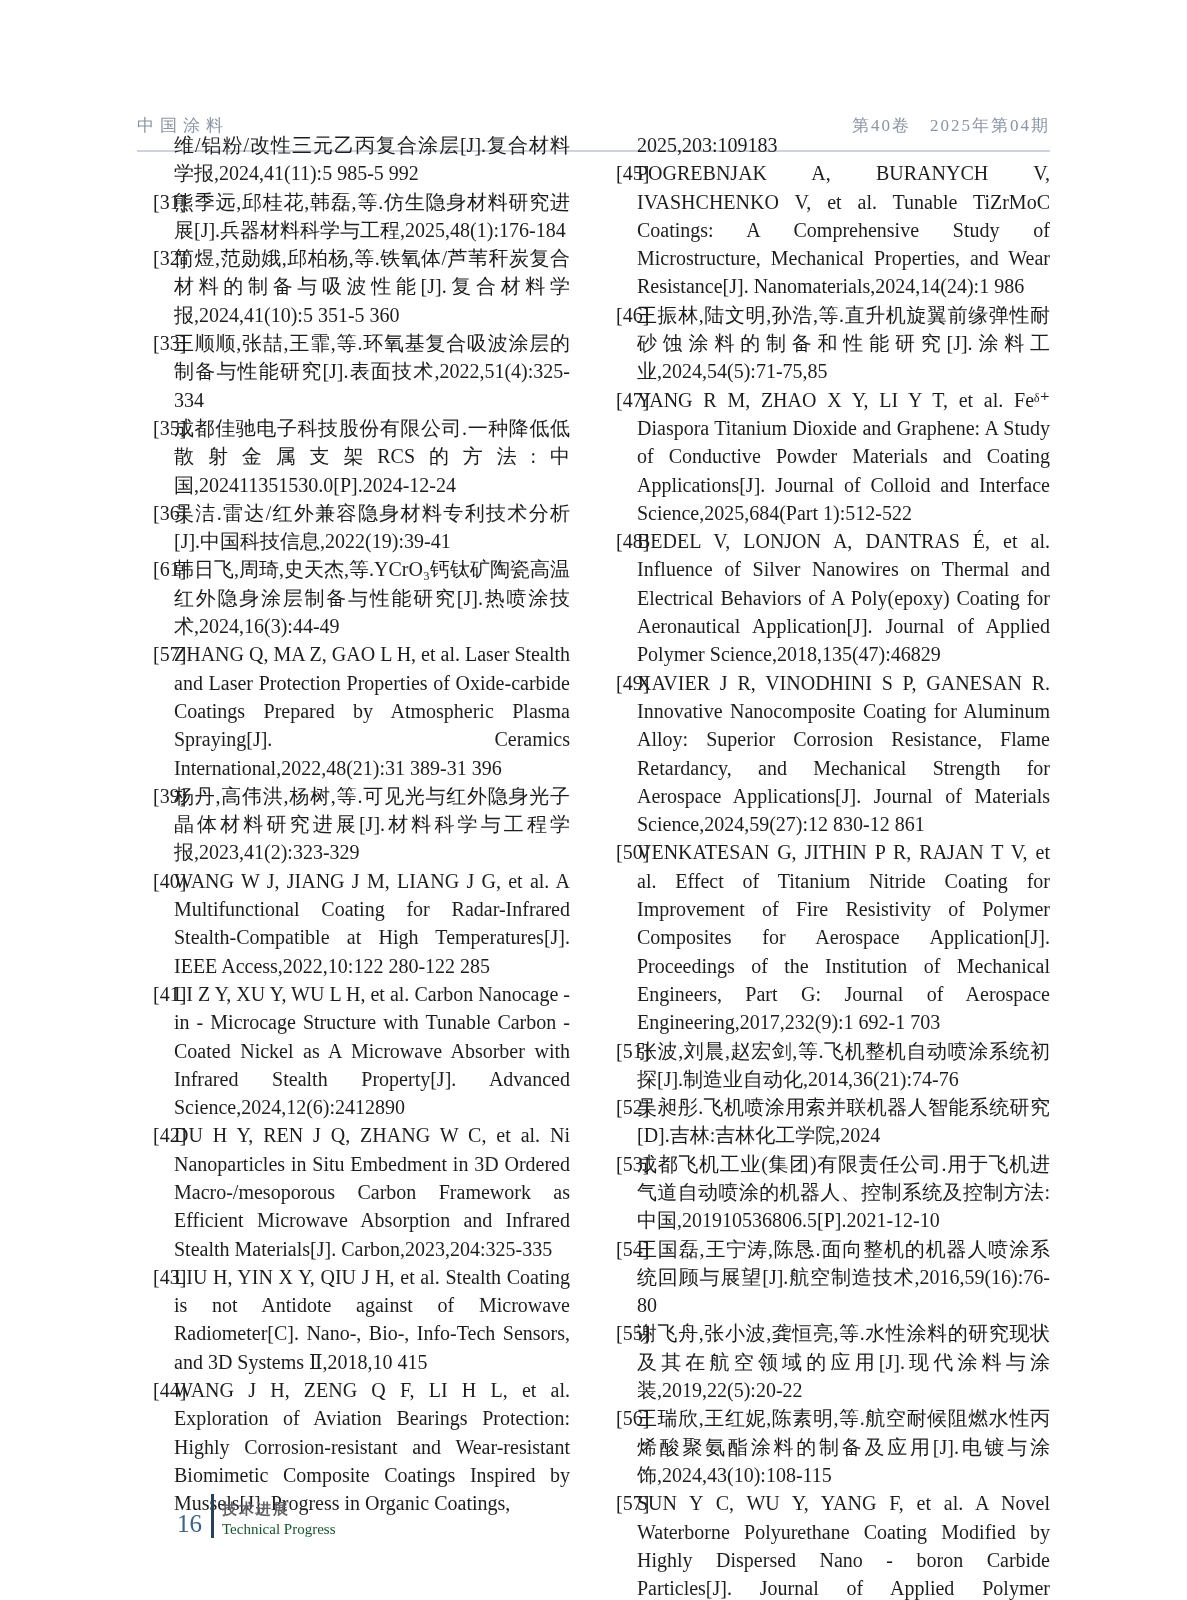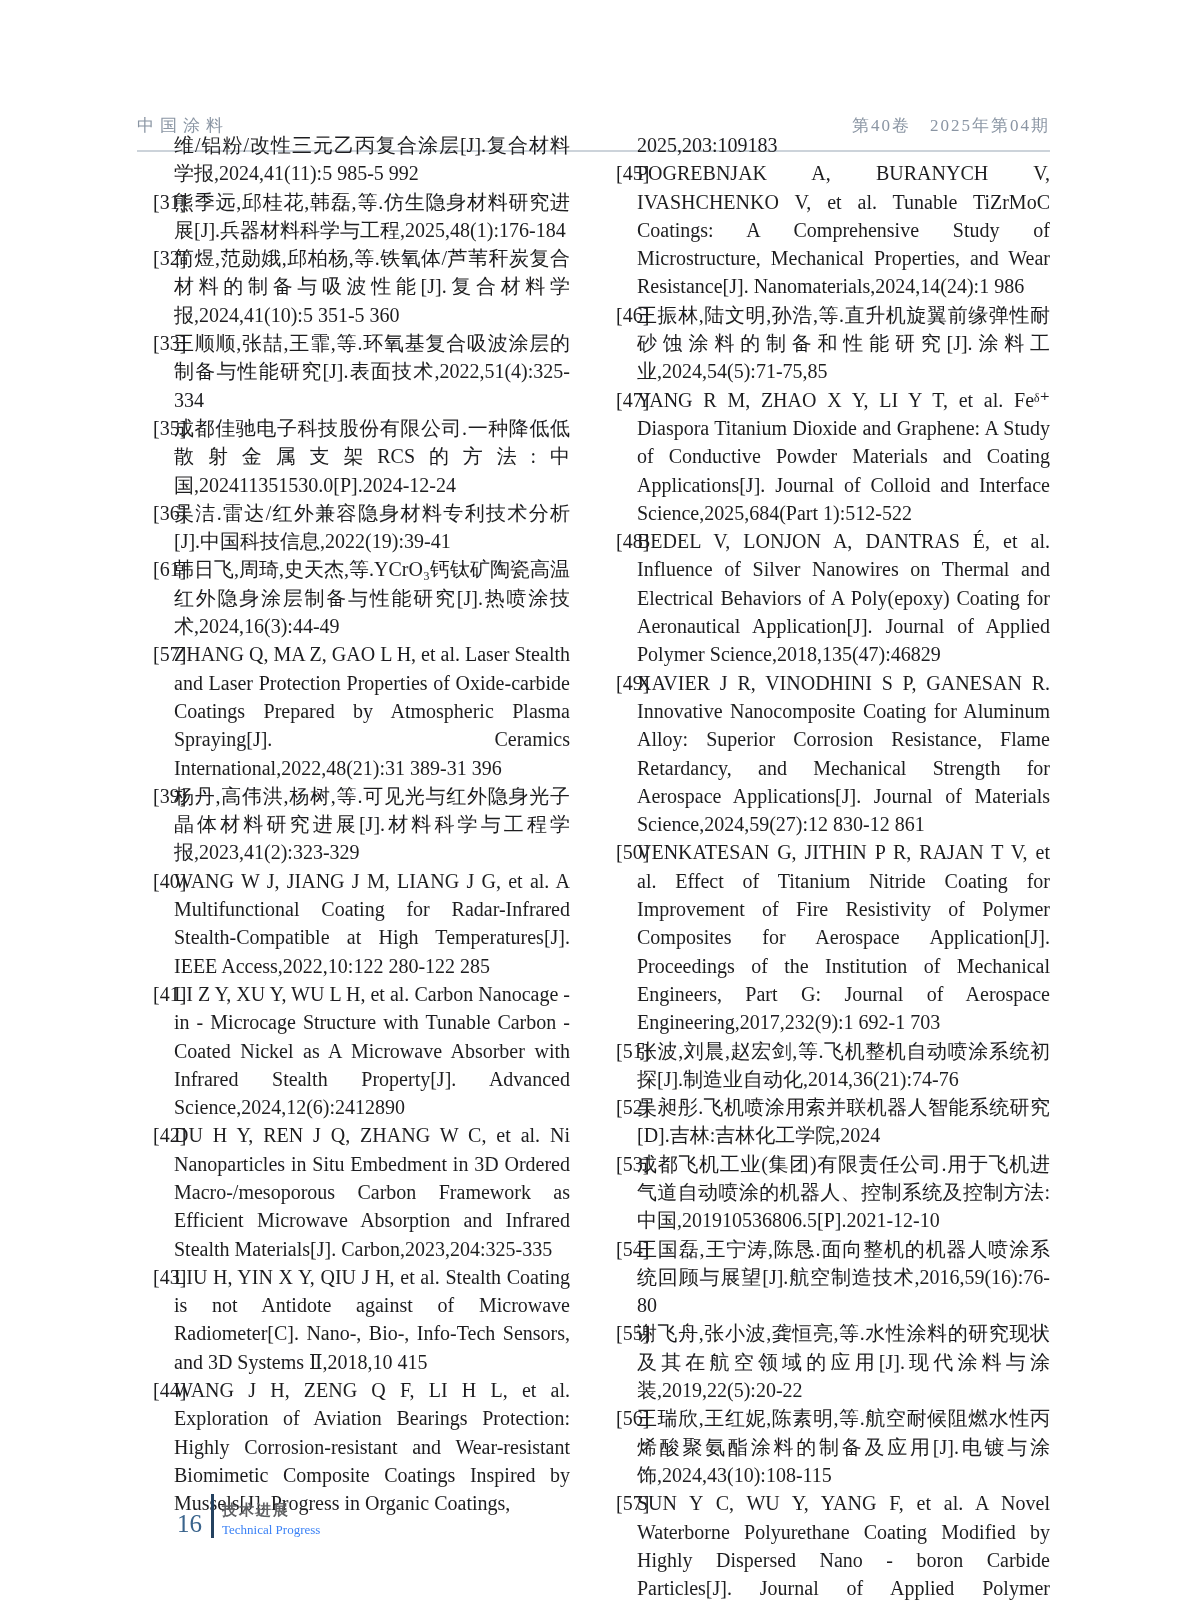--- a/index.html
+++ b/index.html
@@ -50,7 +50,7 @@
     font-size:15px;font-weight:bold;color:#606164;letter-spacing:2px;
   }
   .section-en{
-    font-size:13px;color:#3b82f6;margin-top:2px;
+    font-size:15px;color:#14532d;margin-top:2px;
   }
 </style>
 </head>

